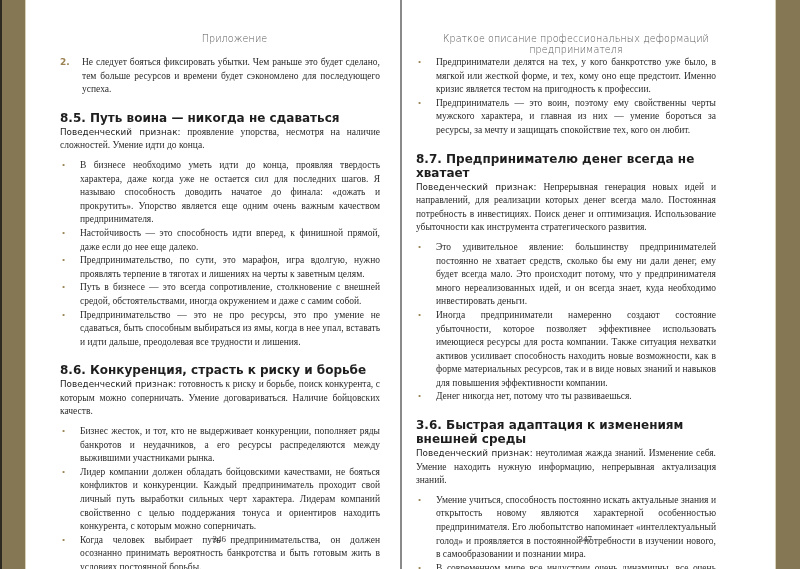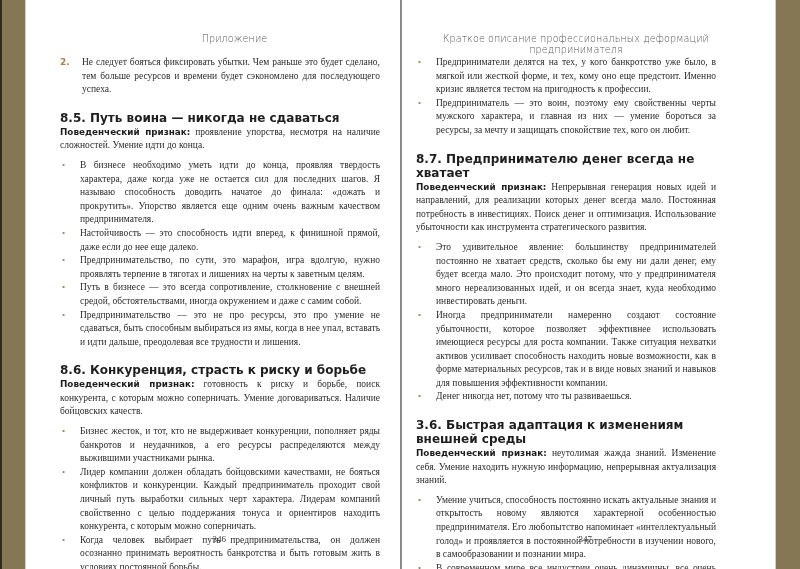--- a/index.html
+++ b/index.html
@@ -61,7 +61,7 @@
     .sign { margin: 0 0 6px 0; }
     .sign-label {
       font-family: "DejaVu Sans", "Liberation Sans", sans-serif;
-      font-weight: bold; font-size: 8.8px; color: #1e1e1e;
+      font-weight: normal; font-size: 8.8px; color: #1e1e1e;
     }
     ul { list-style: none; margin: 0; padding: 0; }
     li { position: relative; padding-left: 20px; margin: 0; }

